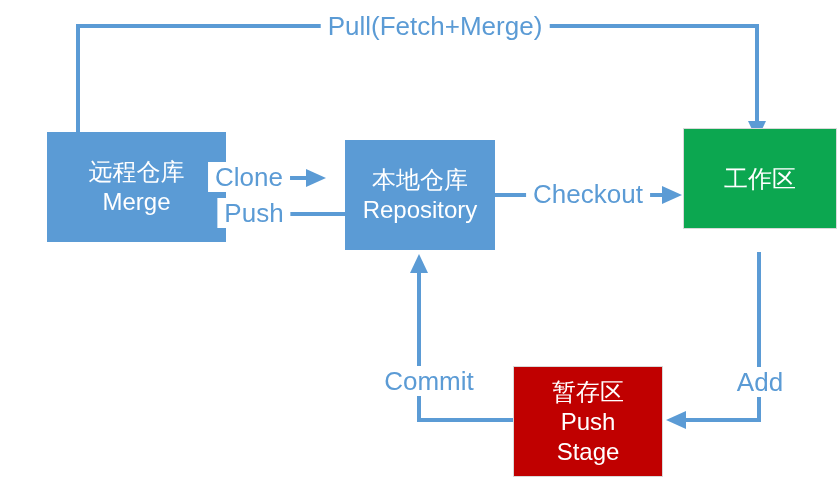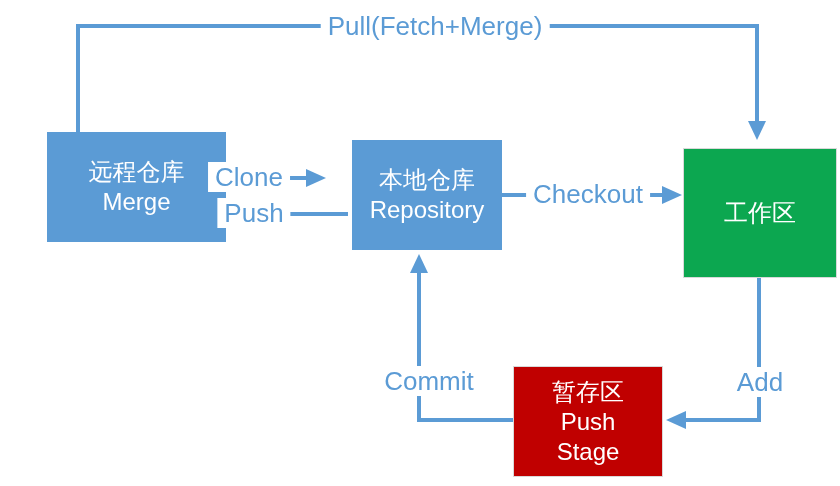--- a/index.html
+++ b/index.html
@@ -40,7 +40,7 @@
   .box-green{background:var(--box-green);border:1px solid #d9d9d9;}
   .box-red{background:var(--box-red);border:1px solid #d9d9d9;}
   #remote-box{left:7px;top:132px;width:179px;height:110px;margin-left:40px;}
-  #repository-box{left:345px;top:140px;width:150px;height:110px;margin-left:7px;}
+  #repository-box{left:345px;top:140px;width:150px;height:110px;}
   #workspace-box{left:683px;top:148px;width:154px;height:130px;}
   #index-box{left:513px;top:366px;width:150px;height:111px;}
   .edge-label{

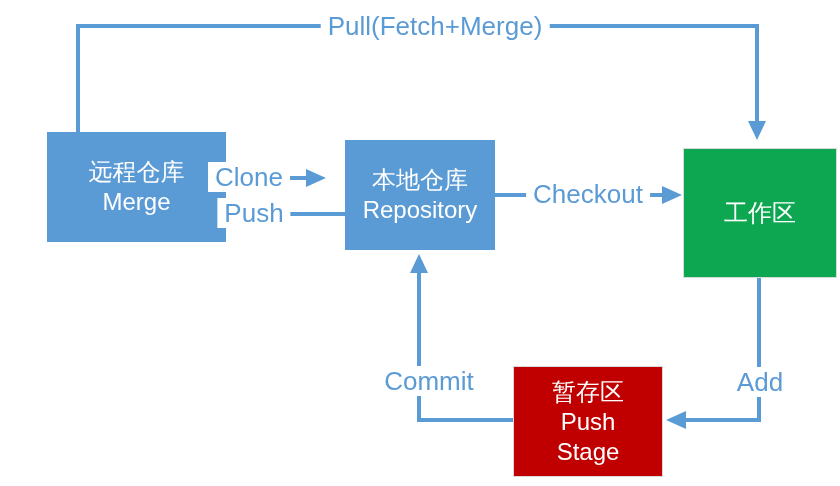--- a/index.html
+++ b/index.html
@@ -41,7 +41,7 @@
   .box-red{background:var(--box-red);border:1px solid #d9d9d9;}
   #remote-box{left:7px;top:132px;width:179px;height:110px;margin-left:40px;}
   #repository-box{left:345px;top:140px;width:150px;height:110px;}
-  #workspace-box{left:683px;top:148px;width:154px;height:130px;}
+  #workspace-box{left:683px;top:128px;width:154px;height:101px;}
   #index-box{left:513px;top:366px;width:150px;height:111px;}
   .edge-label{
     position:absolute;z-index:3;

